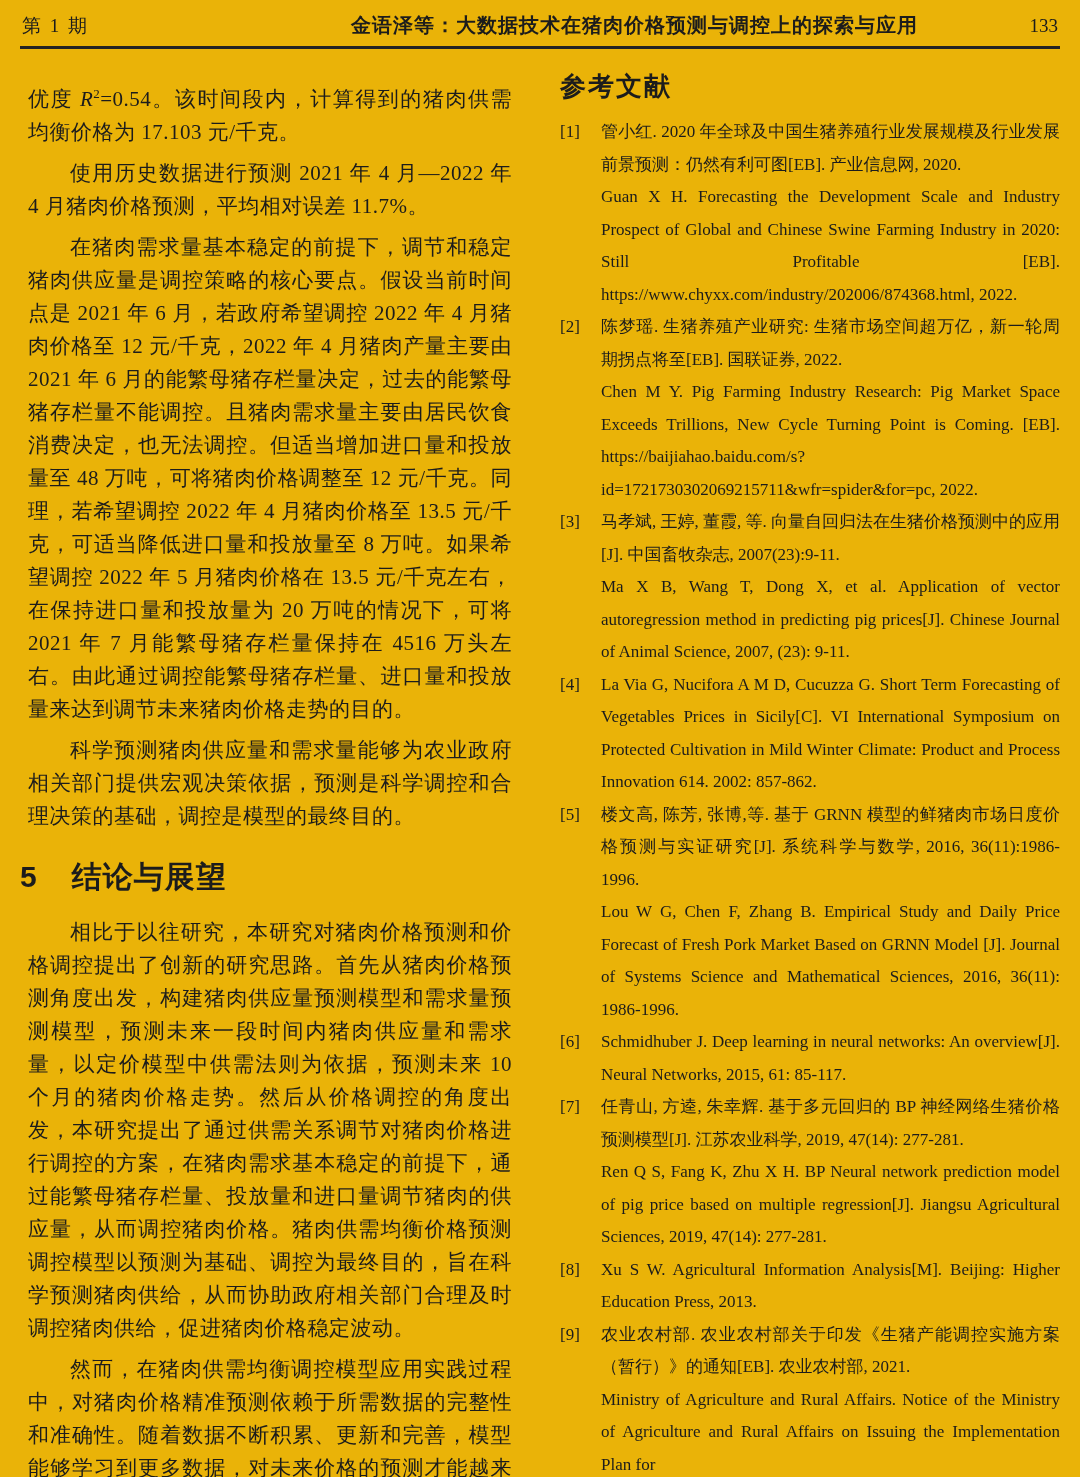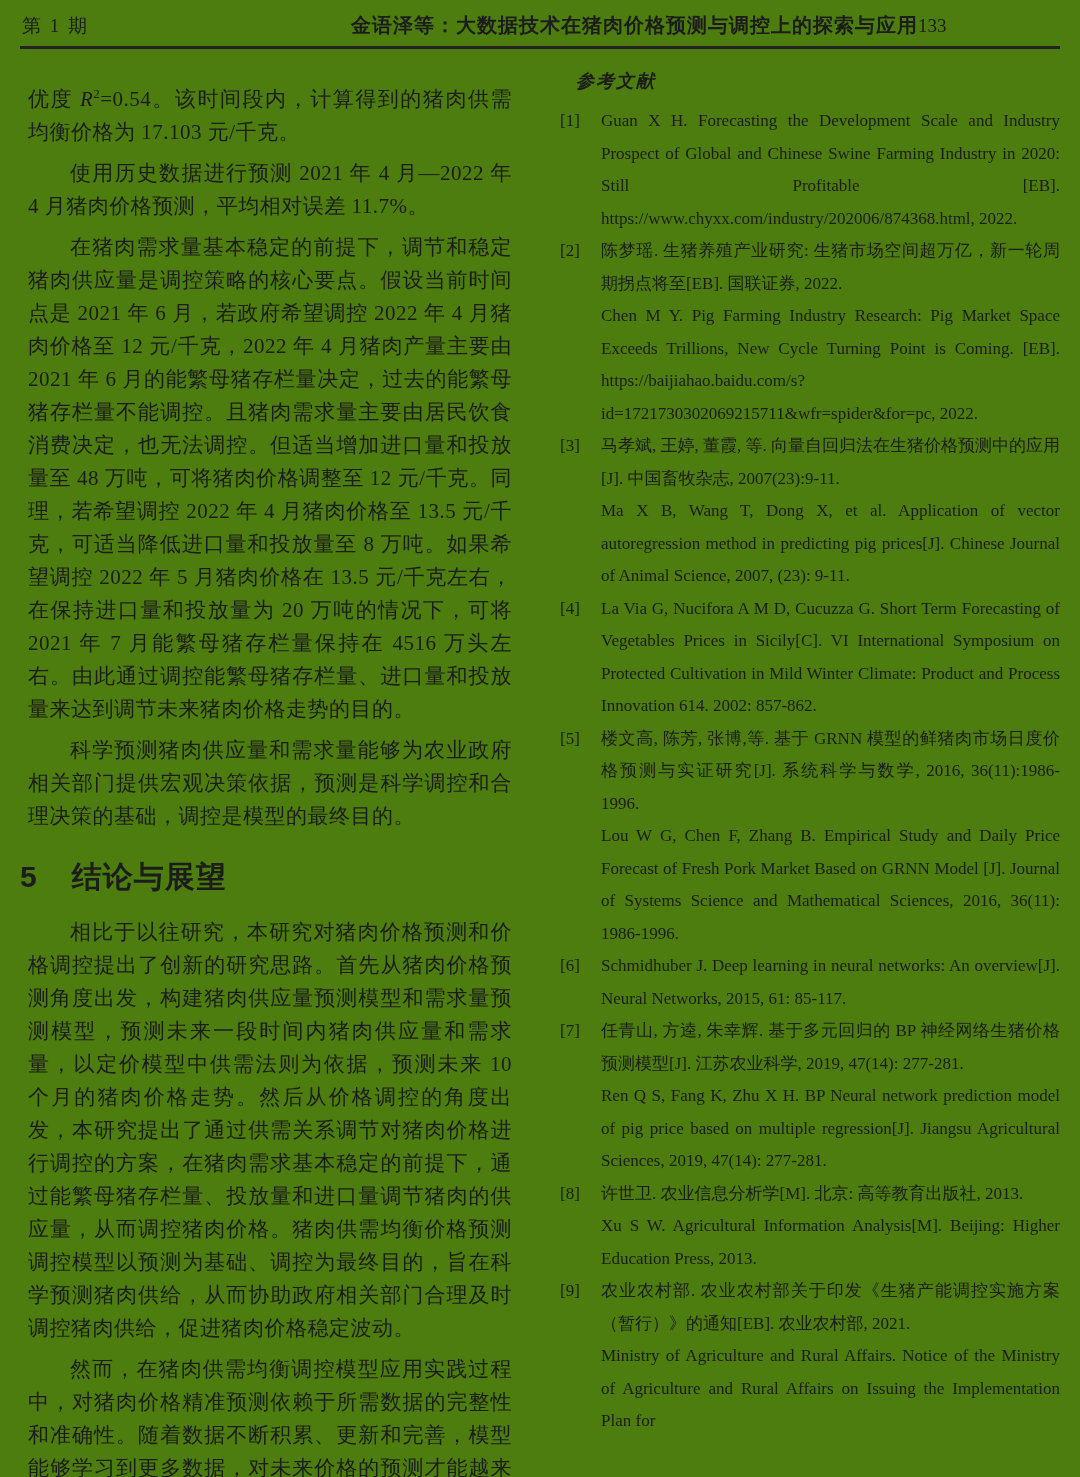--- a/index.html
+++ b/index.html
@@ -7,7 +7,7 @@
     width: 1080px;
     height: 1477px;
     margin: 0 auto;
-    background: #4d7c0f;
+    background: #eab308;
     color: #1c1c1c;
     box-sizing: border-box;
     padding: 8px 20px 0 20px;

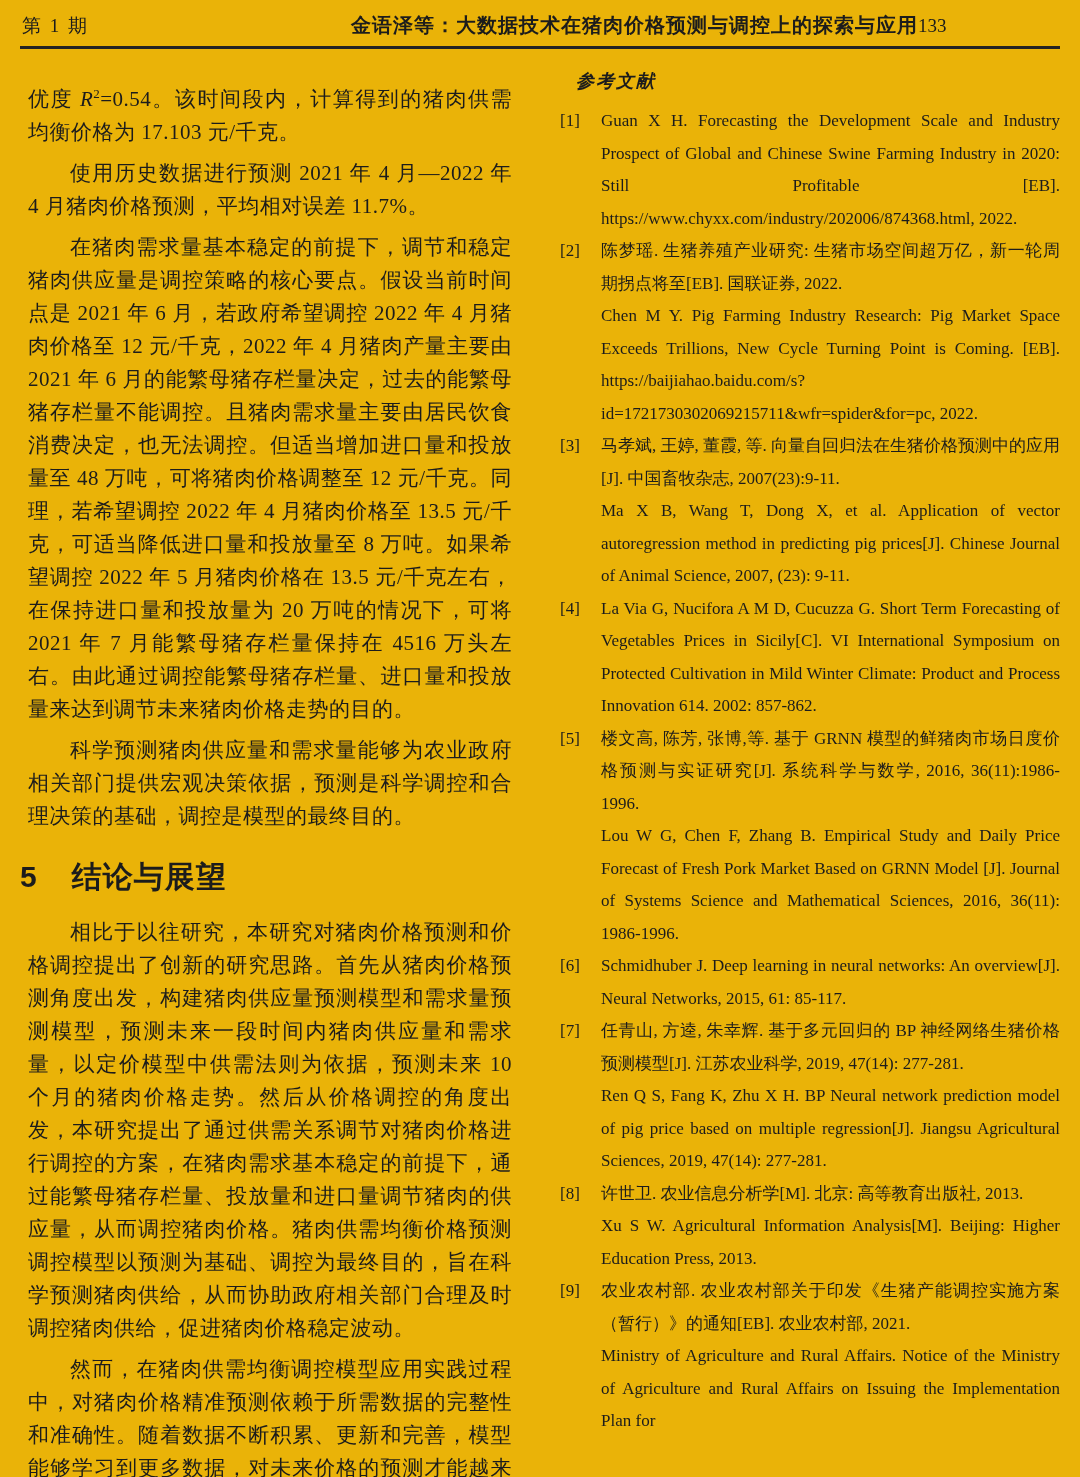--- a/index.html
+++ b/index.html
@@ -31,7 +31,7 @@
     font-size: 20px;
     letter-spacing: 1px;
   }
-  .page-number { width: 140px; text-align: left; font-size: 19px; }
+  .page-number { width: 140px; text-align: right; font-size: 19px; }
   .header-rule { border-bottom: 3px solid #232323; margin: 0; }
 
   

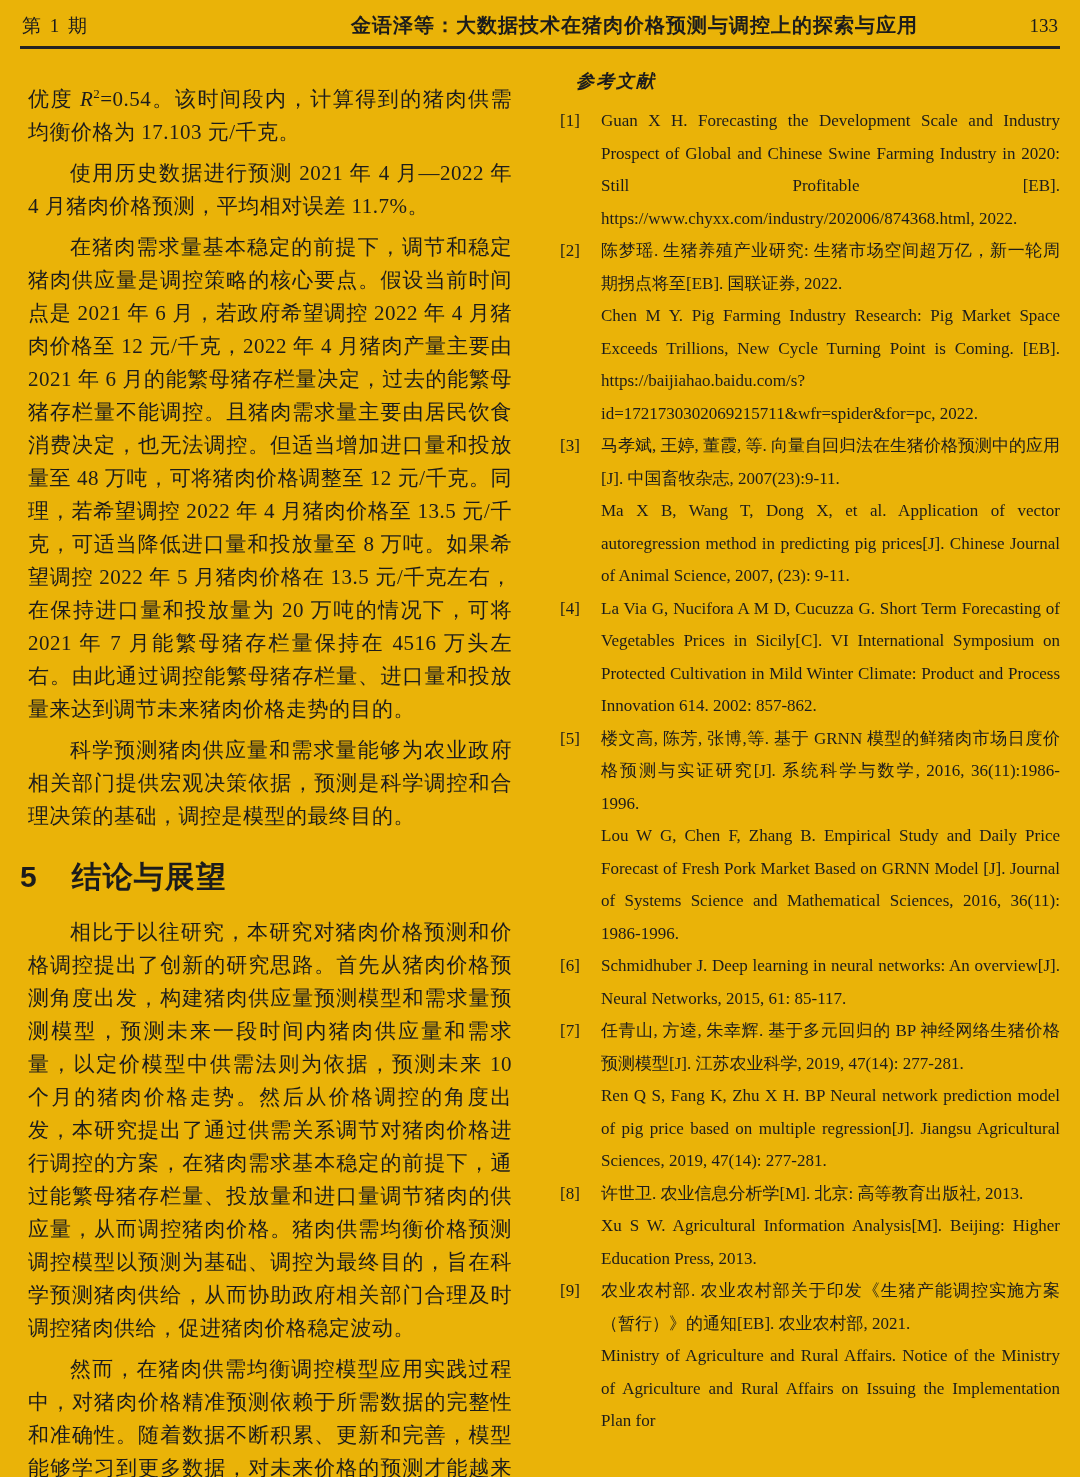--- a/index.html
+++ b/index.html
@@ -64,10 +64,9 @@
   .ref-heading {
     font-family: "Liberation Sans", "DejaVu Sans", sans-serif;
     font-weight: bold;
-    font-size: 18px;
-    margin: -6px 0 12px 16px;
+    font-size: 26px;
+    margin: -6px 0 12px 0;
     letter-spacing: 2px;
-    font-style: italic;
   }
   .ref-list { list-style: none; margin: 0; padding: 0; }
   .ref-entry {

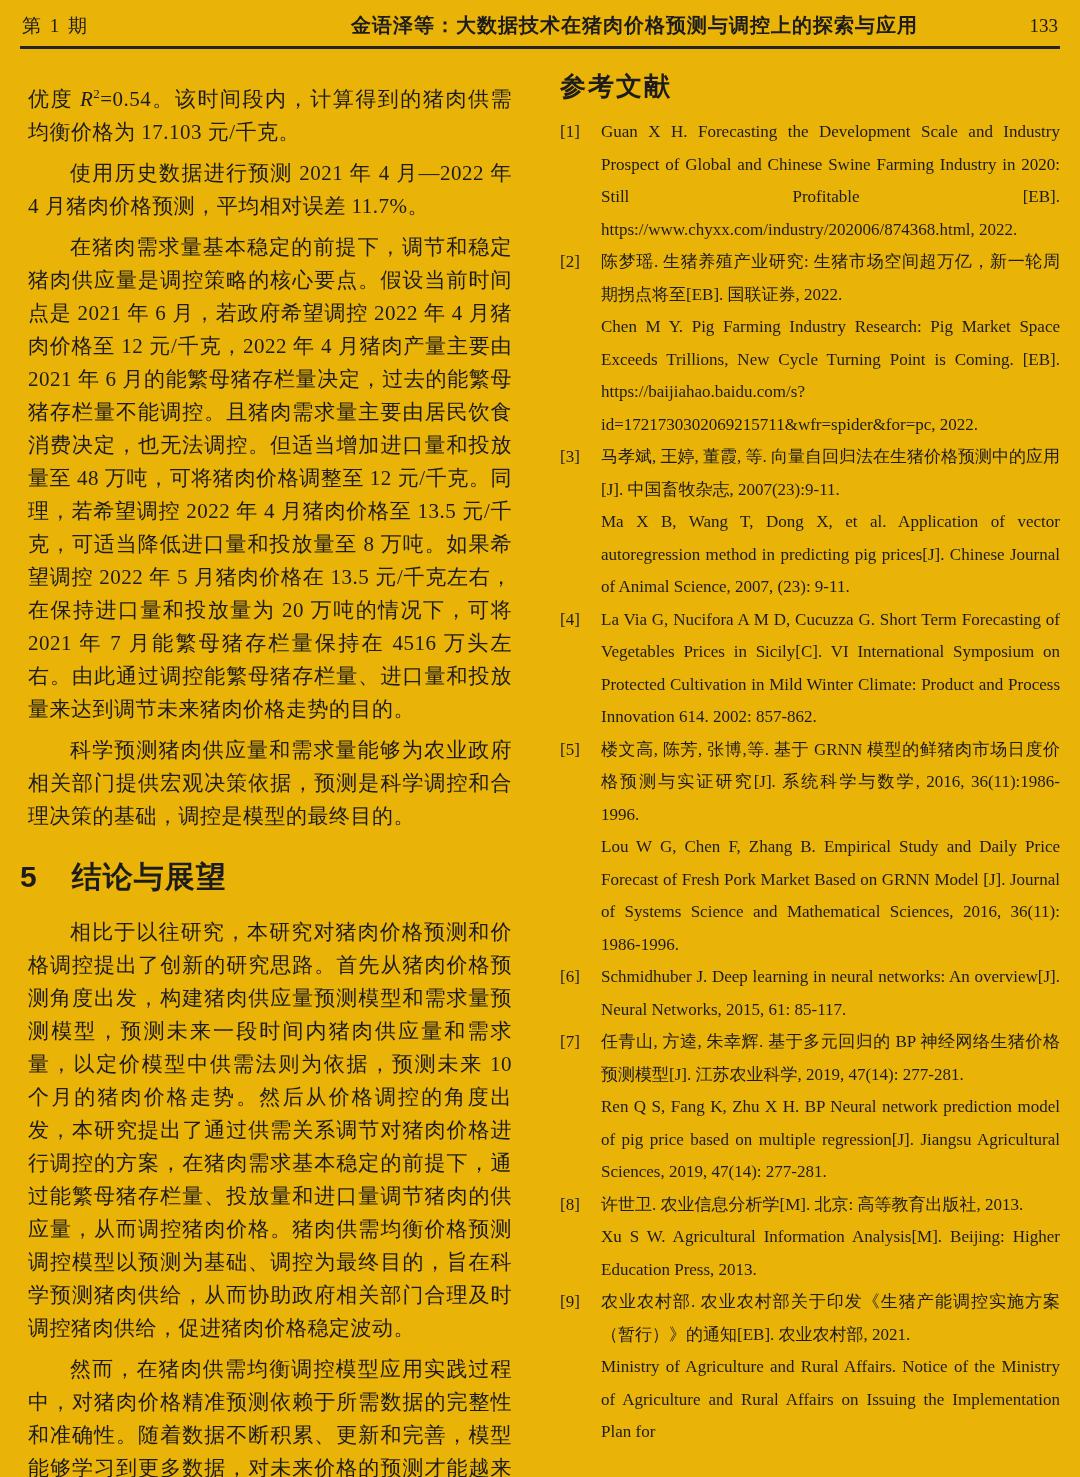--- a/index.html
+++ b/index.html
@@ -114,6 +114,7 @@
 
         <li class="ref-entry">
           <span class="ref-num">[1]</span>
+          <p class="ref-text">管小红. 2020 年全球及中国生猪养殖行业发展规模及行业发展前景预测：仍然有利可图[EB]. 产业信息网, 2020.</p>
           <p class="ref-text">Guan X H. Forecasting the Development Scale and Industry Prospect of Global and Chinese Swine Farming Industry in 2020: Still Profitable [EB]. https://www.chyxx.com/industry/202006/874368.html, 2022.</p>
         </li>
 

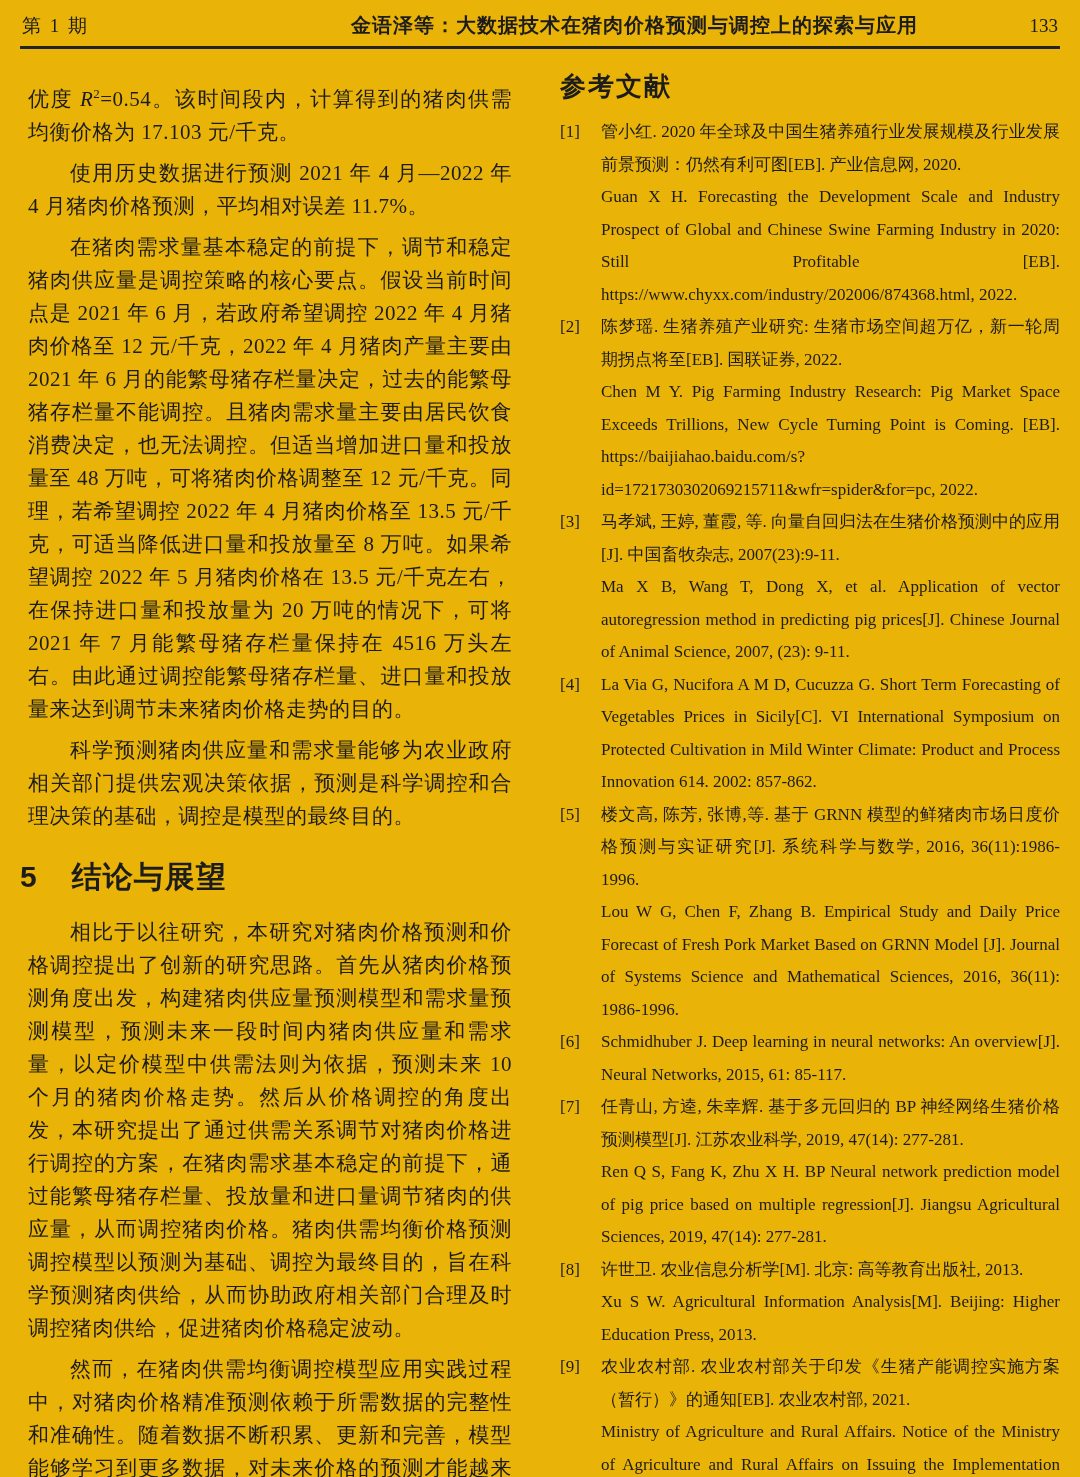--- a/index.html
+++ b/index.html
@@ -154,7 +154,6 @@
 
         <li class="ref-entry">
           <span class="ref-num">[8]</span>
-          <p class="ref-text">许世卫. 农业信息分析学[M]. 北京: 高等教育出版社, 2013.</p>
           <p class="ref-text">Xu S W. Agricultural Information Analysis[M]. Beijing: Higher Education Press, 2013.</p>
         </li>
 

